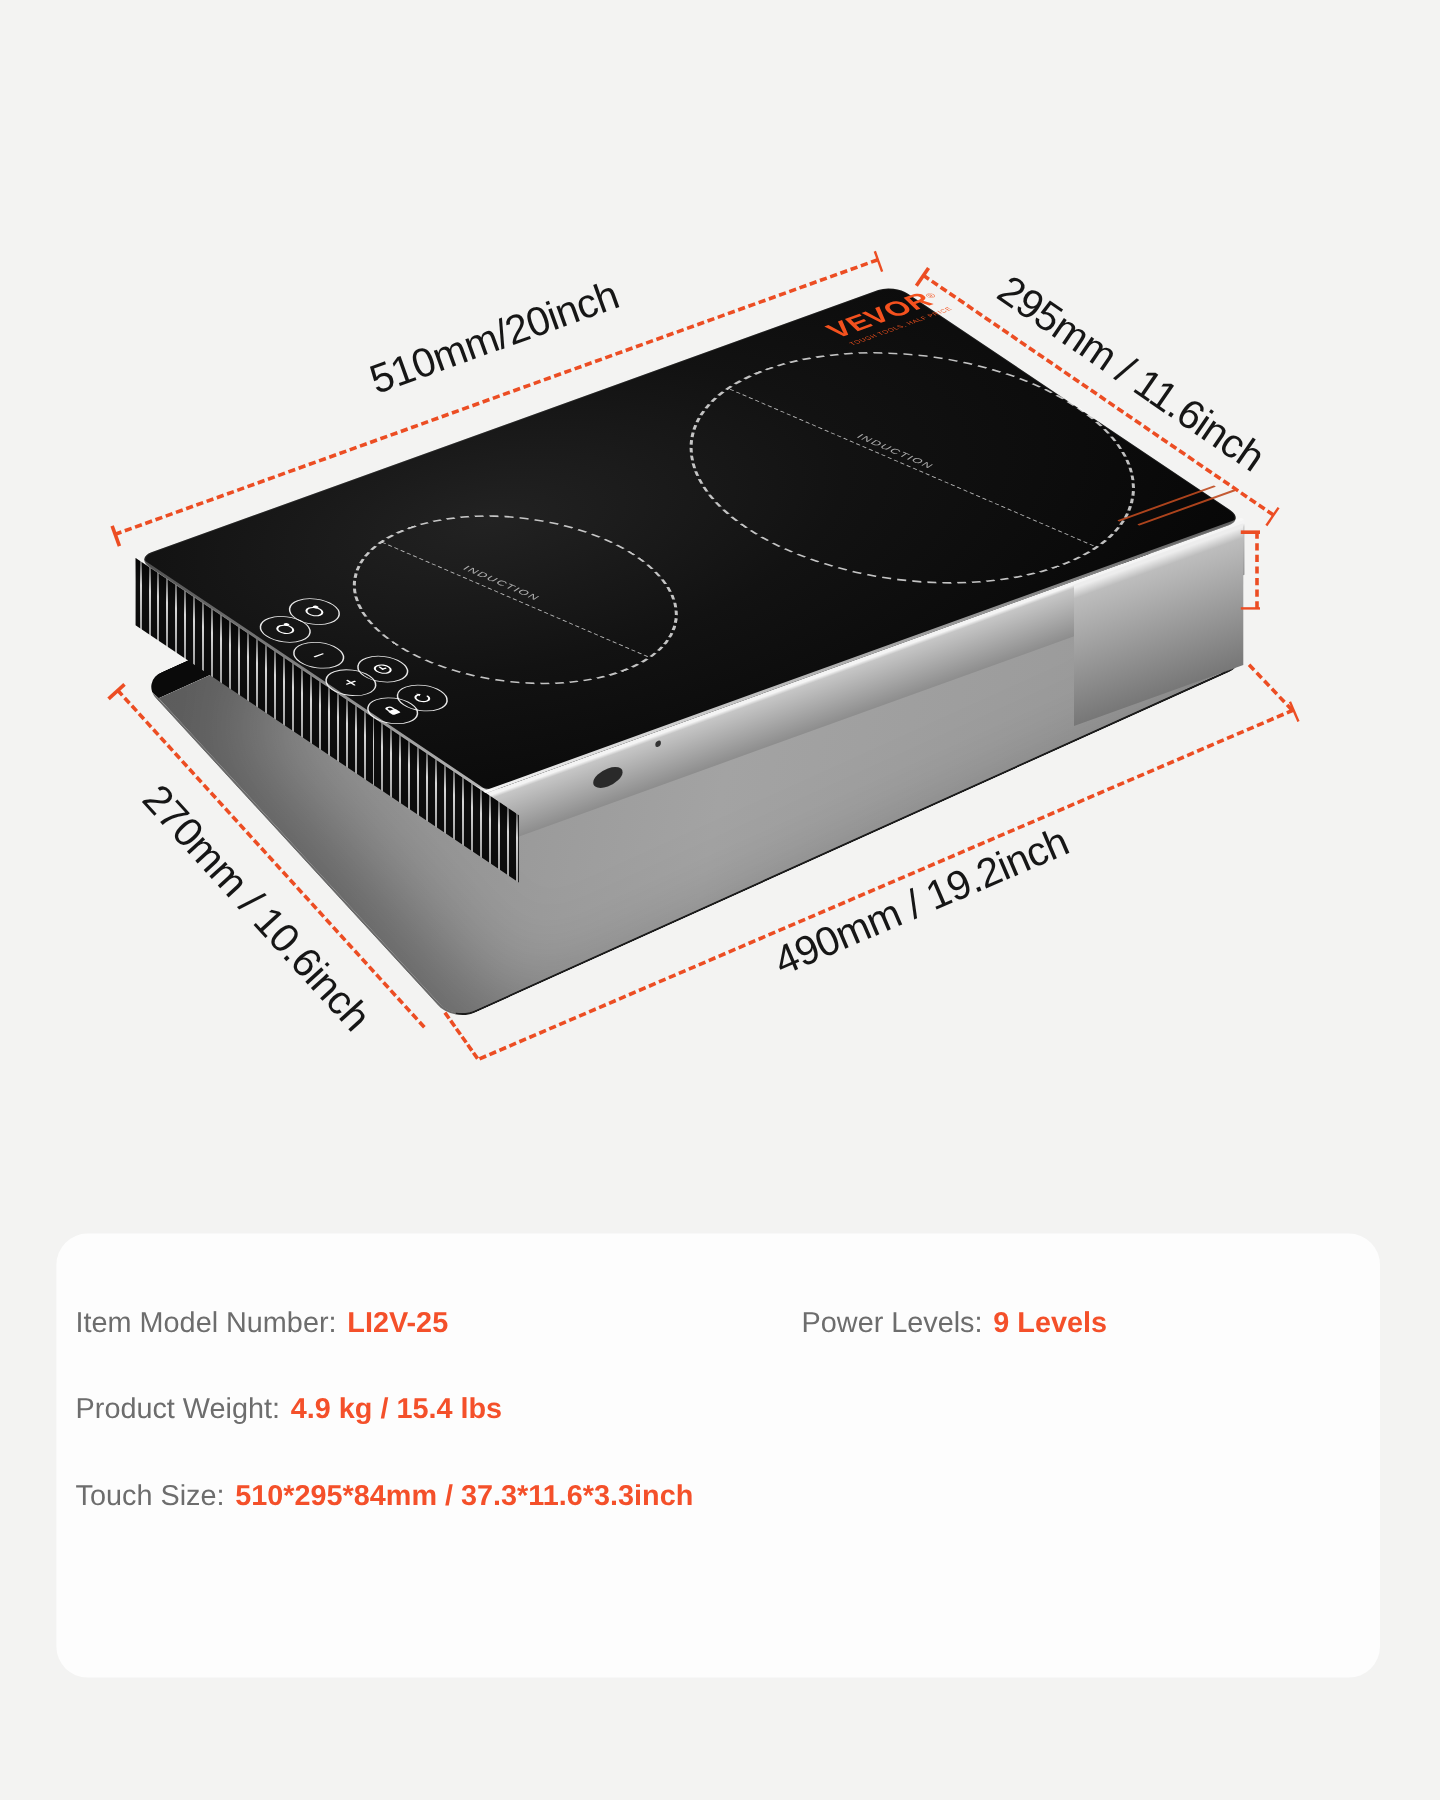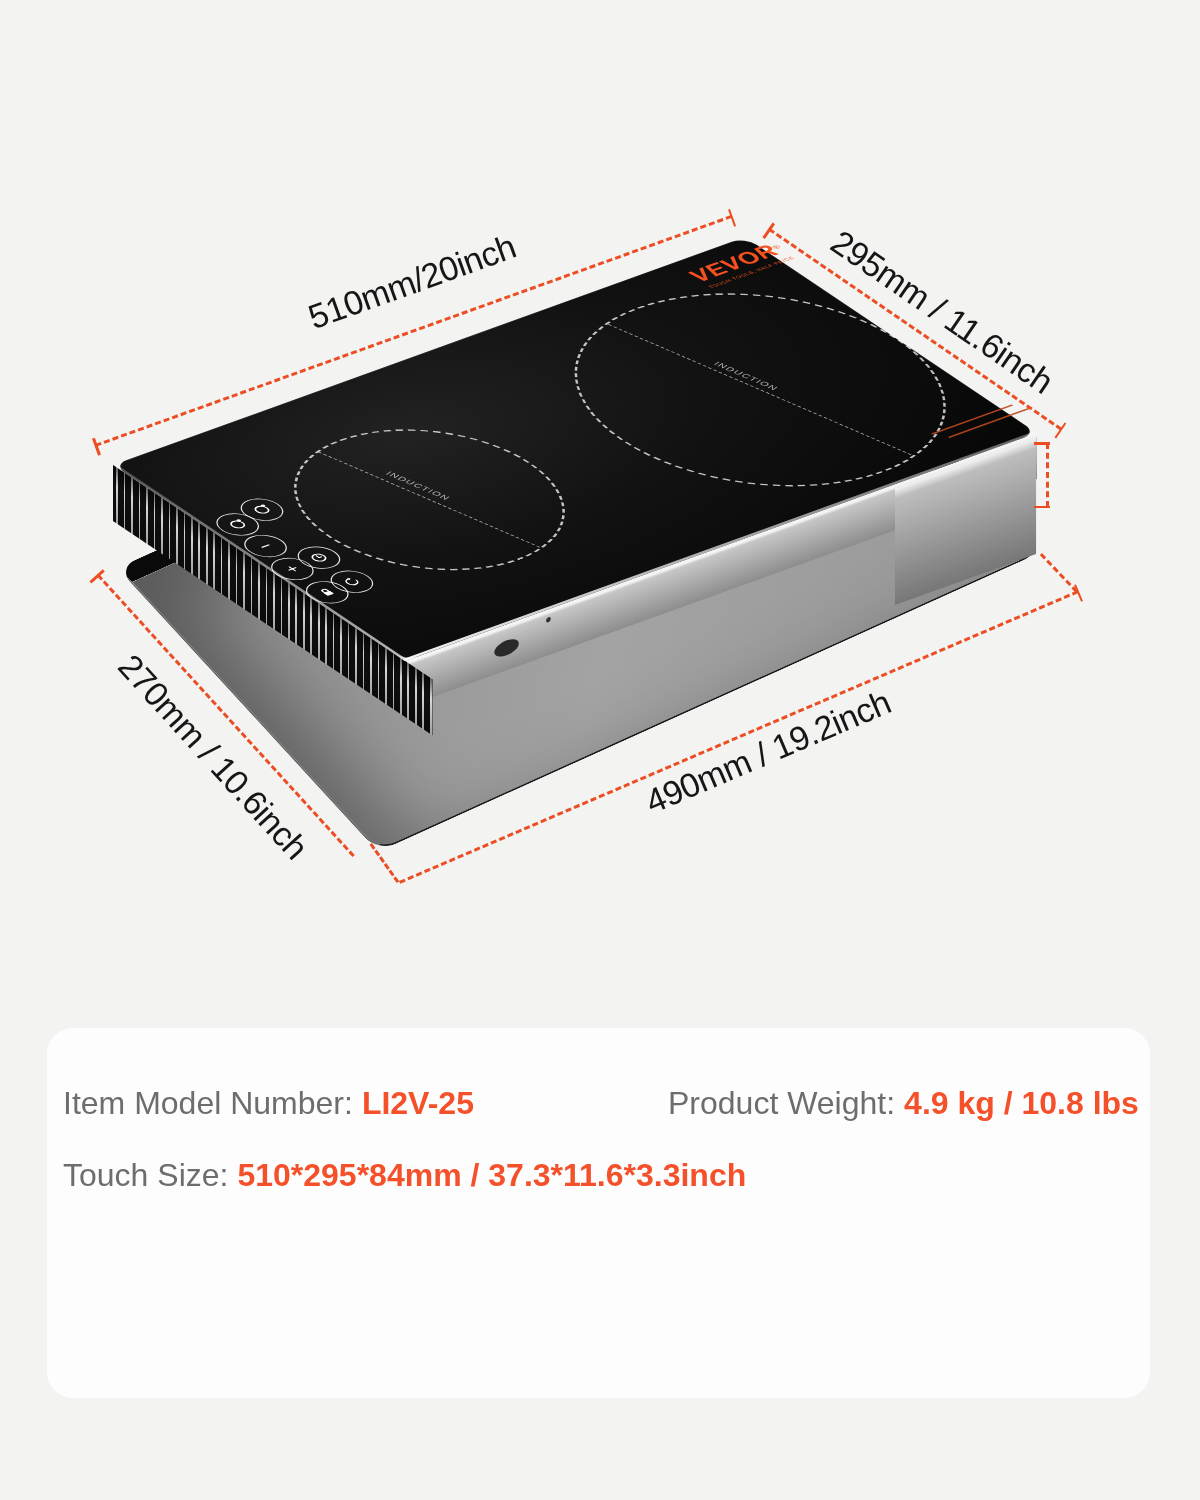--- a/index.html
+++ b/index.html
@@ -110,7 +110,7 @@
     padding:56px 0 0 16px;
   }
   .spec-grid { display:grid; grid-template-columns:605px auto; row-gap:34px; }
-  .spec { font-size:32px; line-height:38px; white-space:nowrap; }
+  .spec { font-size:24px; line-height:38px; white-space:nowrap; }
   .spec .lab { color:#6d6d6d; }
   .spec .val { color:#f4502a; font-weight:700; margin-left:9px; }
   .spec.full { grid-column:1 / span 2; }

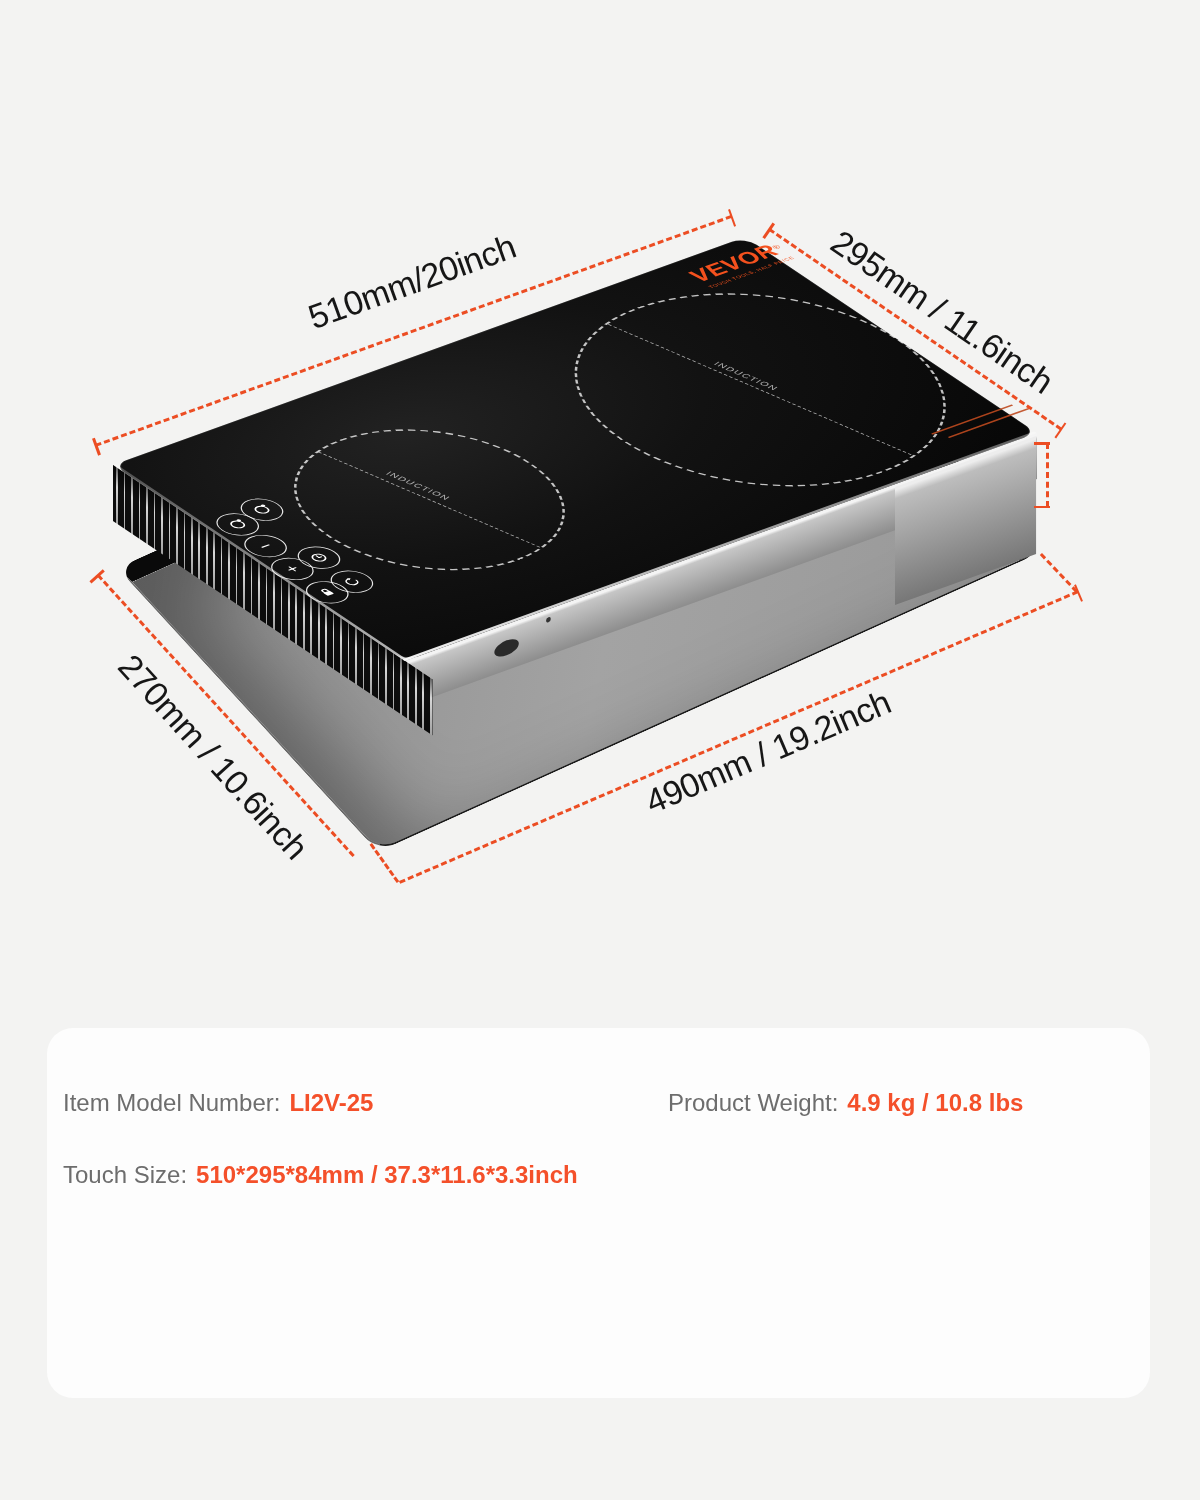--- a/index.html
+++ b/index.html
@@ -240,6 +240,9 @@
         <span class="lab">Item Model Number:</span><span class="val">LI2V-25</span>
       </div>
       <div class="spec">
+        <span class="lab">Power Levels:</span><span class="val">9 Levels</span>
+      </div>
+      <div class="spec">
         <span class="lab">Product Weight:</span><span class="val">4.9 kg / 10.8 lbs</span>
       </div>
       <div class="spec full">

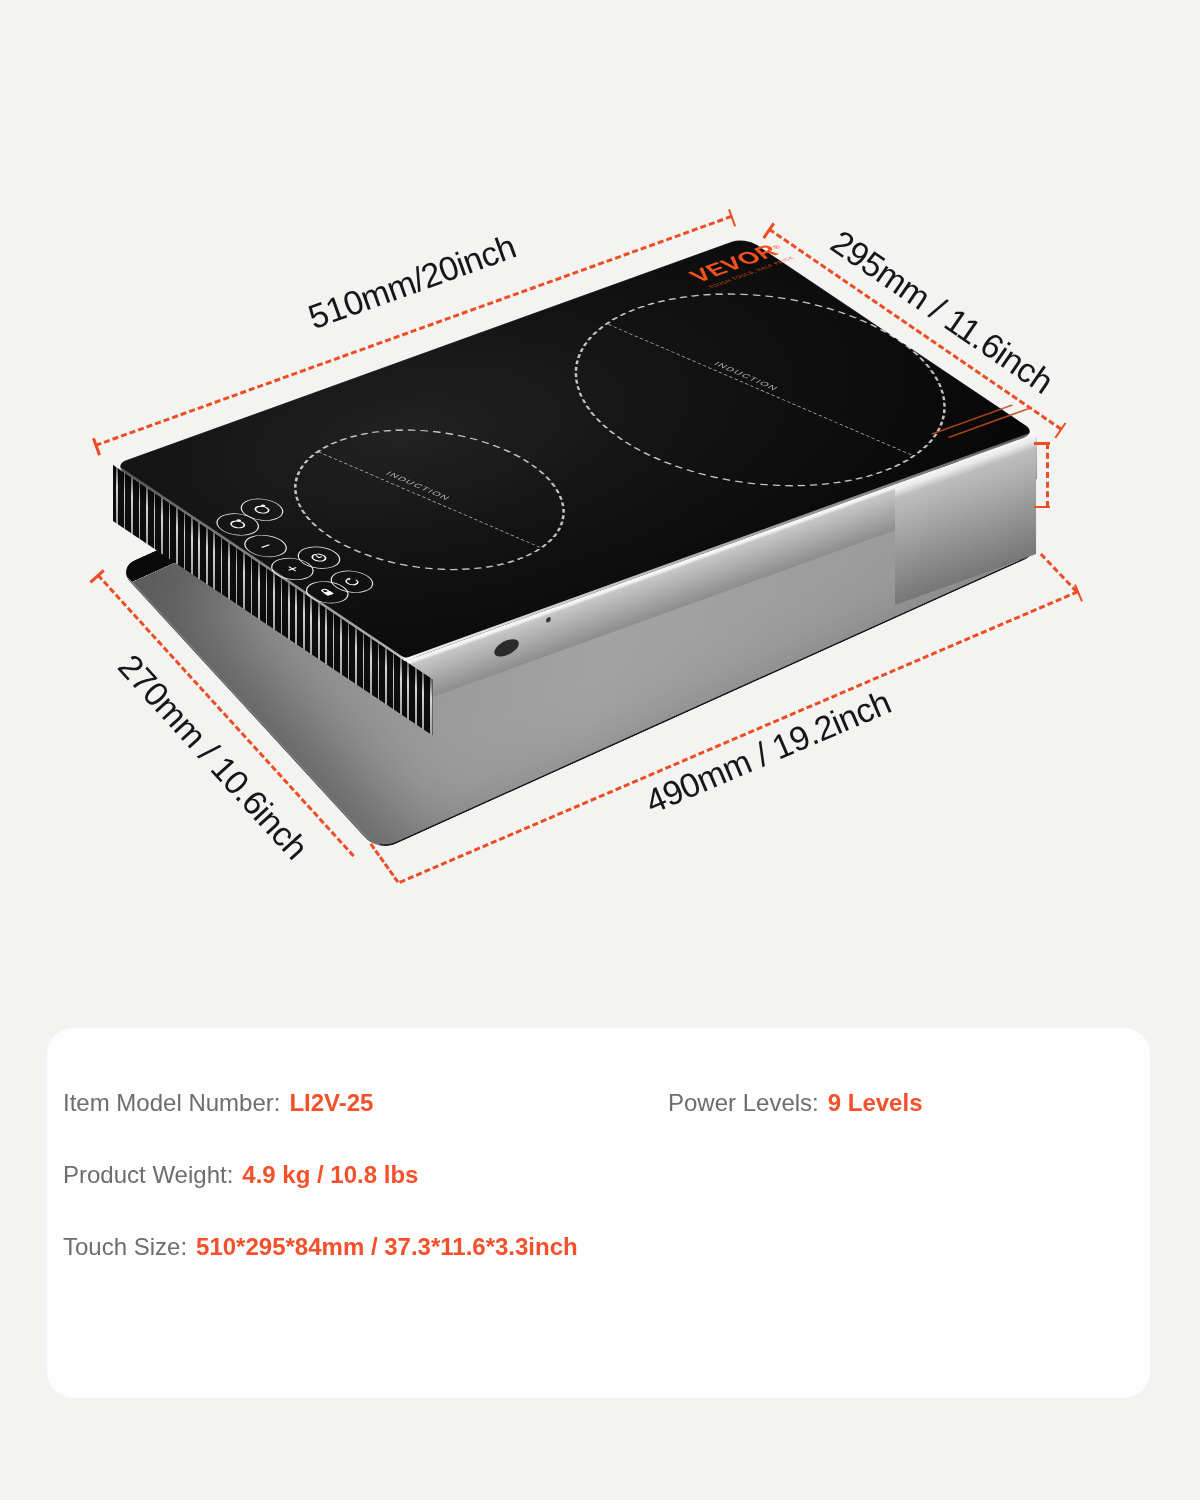--- a/index.html
+++ b/index.html
@@ -243,7 +243,7 @@
         <span class="lab">Power Levels:</span><span class="val">9 Levels</span>
       </div>
       <div class="spec">
-        <span class="lab">Product Weight:</span><span class="val">4.9 kg / 10.8 lbs</span>
+        <span class="lab">Product Weight:</span><span class="val">4.9 kg / 15.4 lbs</span>
       </div>
       <div class="spec full">
         <span class="lab">Touch Size:</span><span class="val">510*295*84mm / 37.3*11.6*3.3inch</span>

